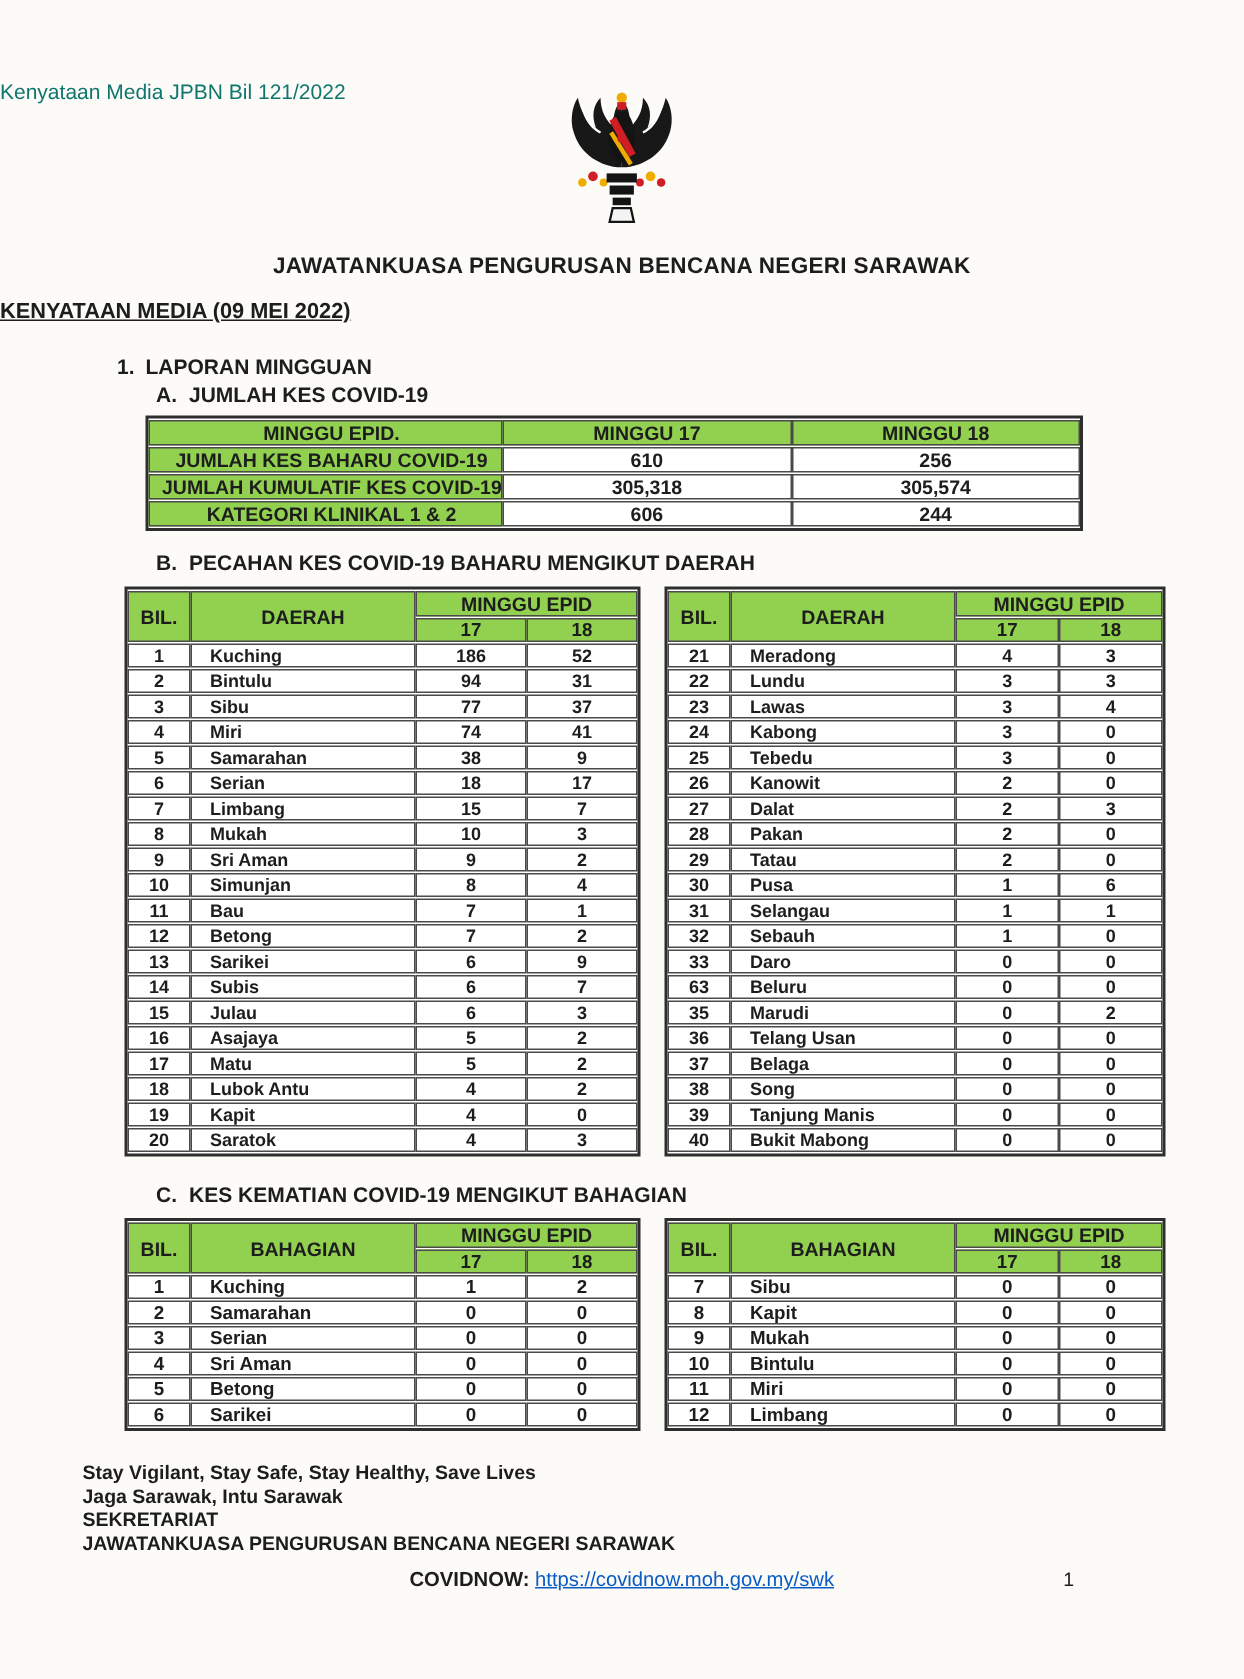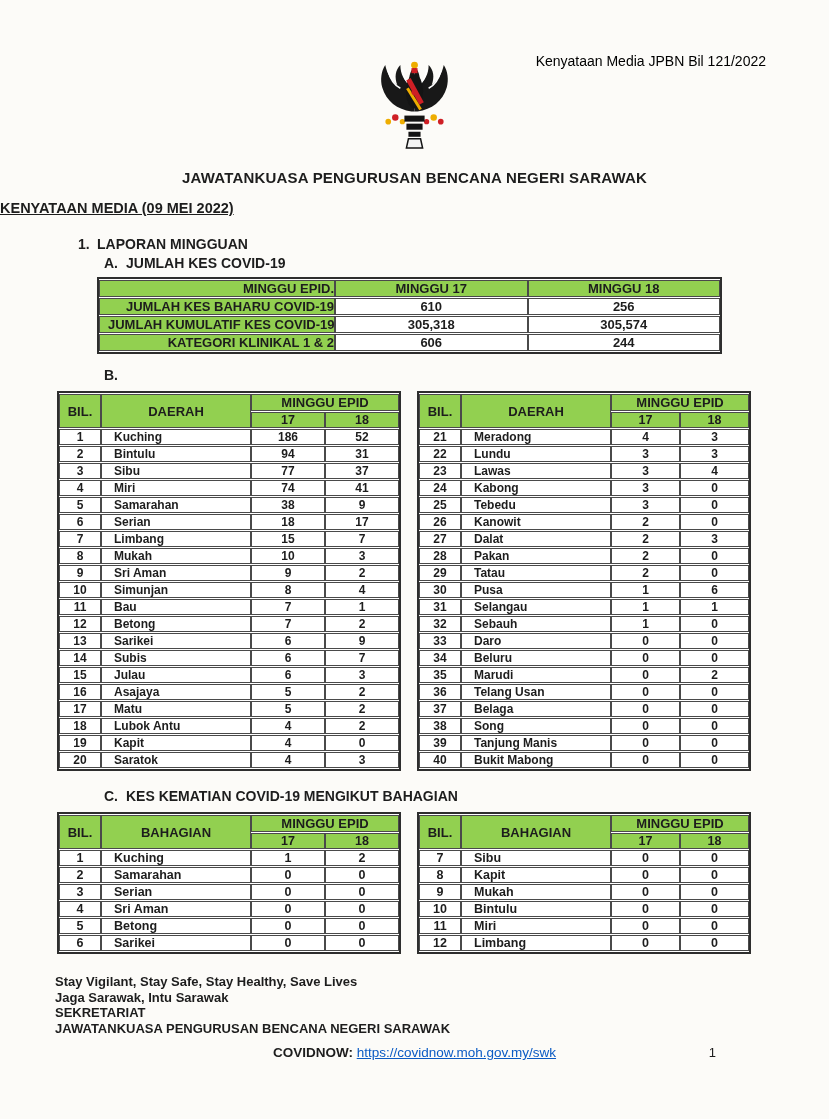--- a/index.html
+++ b/index.html
@@ -12,11 +12,11 @@
     position:relative;
   }
   .doc-ref {
-    text-align:right;
-    padding:53px 63px 0 0;
+    text-align:left;
+    padding:53px 41px 0 0;
     font-size:14px;
     font-weight:400;
-    color:#000000;
+    color:#0f766e;
   }
   .logo-wrap { display:flex; justify-content:center; margin-top:-10px; height:96px; }
   .title {

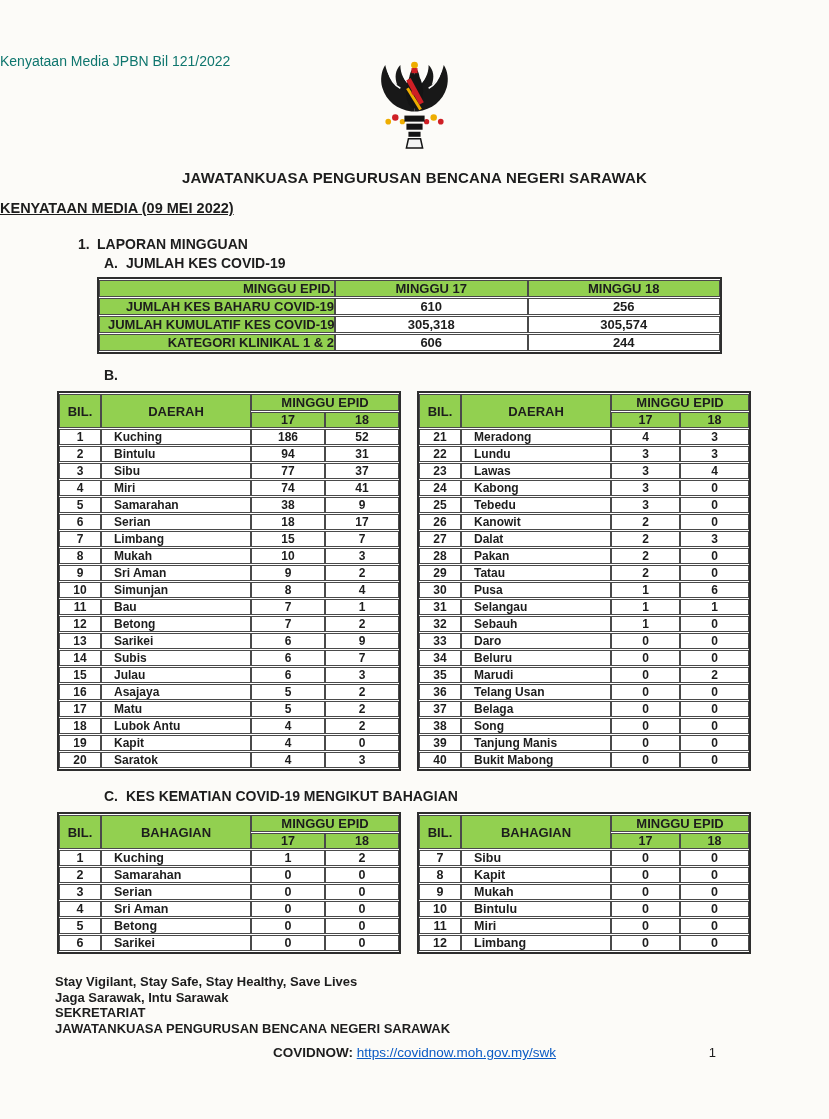--- a/index.html
+++ b/index.html
@@ -54,7 +54,7 @@
   
   .table-a { width:625px; margin:6px 0 0 97px; }
   .table-a th, .table-a td { height:17px; font-size:13px; }
-  .table-a .a-label { text-align:right; padding-left:8px; background:var(--green,#92d050); }
+  .table-a .a-label { text-align:center; padding-left:8px; background:var(--green,#92d050); }
   .table-a col.c1 { width:236px; }
 
   

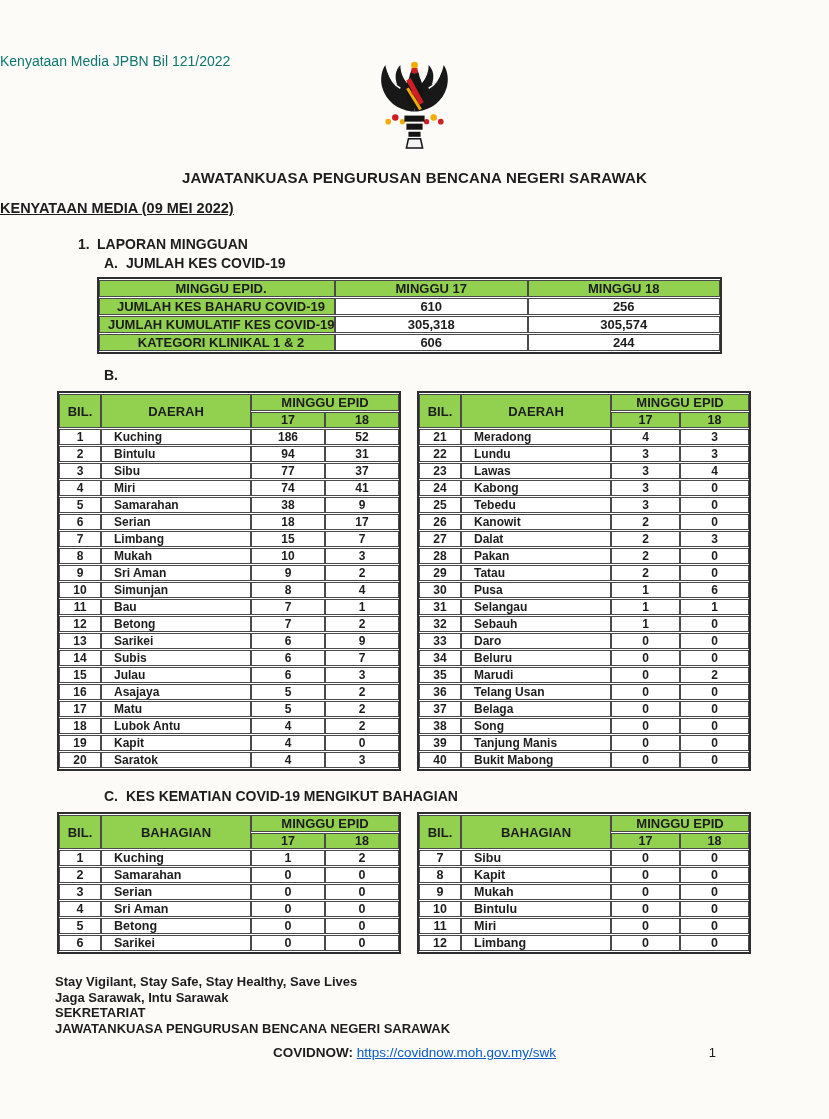--- a/index.html
+++ b/index.html
@@ -164,6 +164,7 @@
 
 <div class="heading h-letter h-b">
   <span class="mark">B.</span>
+  <span>PECAHAN KES COVID-19 BAHARU MENGIKUT DAERAH</span>
 </div>
 
 <div class="pair">

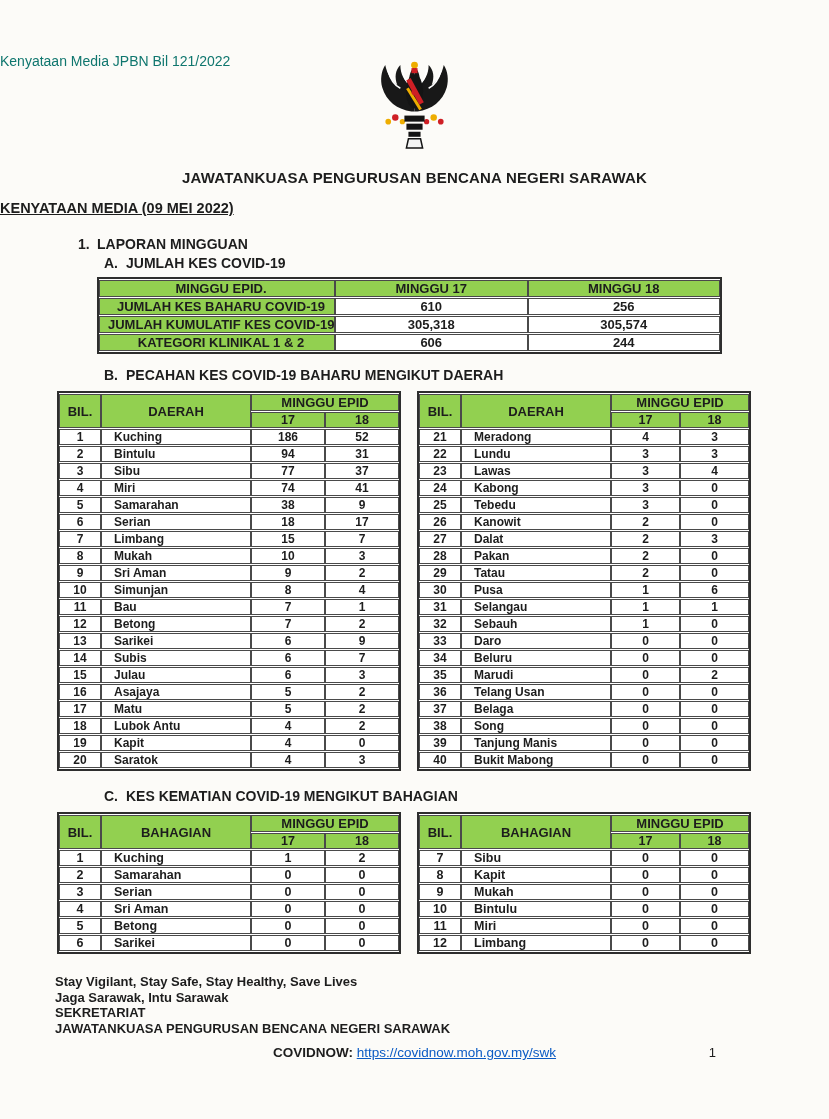--- a/index.html
+++ b/index.html
@@ -58,7 +58,7 @@
   .table-a col.c1 { width:236px; }
 
   
-  .pair { display:flex; margin-left:57px; margin-top:8px; gap:16px; }
+  .pair { display:flex; margin-left:83px; margin-top:8px; gap:16px; }
   .dist-table th { font-size:13px; }
   .dist-table td { font-size:12px; height:14px; }
   .dist-table .c-area, .dist-table .th-area { }

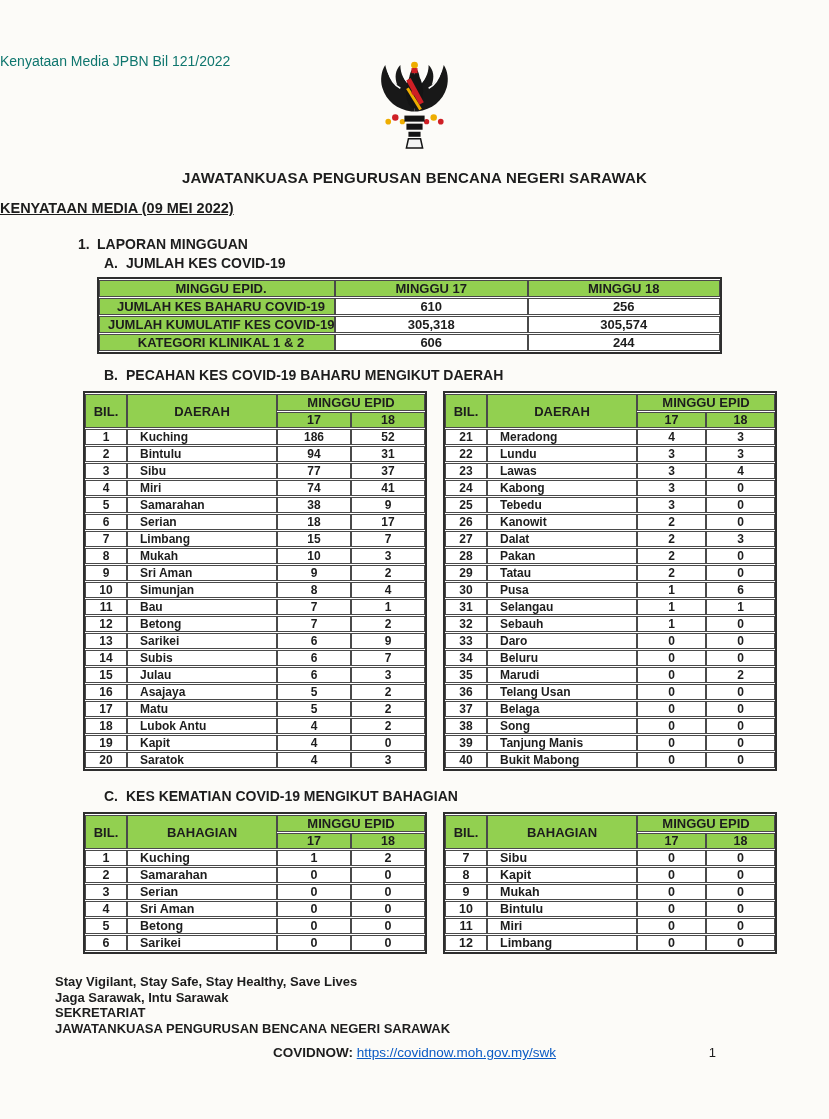--- a/index.html
+++ b/index.html
@@ -408,7 +408,7 @@
           <td class="c-val">0</td>
         </tr>
         <tr>
-          <td class="c-bil">34</td>
+          <td class="c-bil">63</td>
           <td class="c-area">Beluru</td>
           <td class="c-val">0</td>
           <td class="c-val">0</td>

